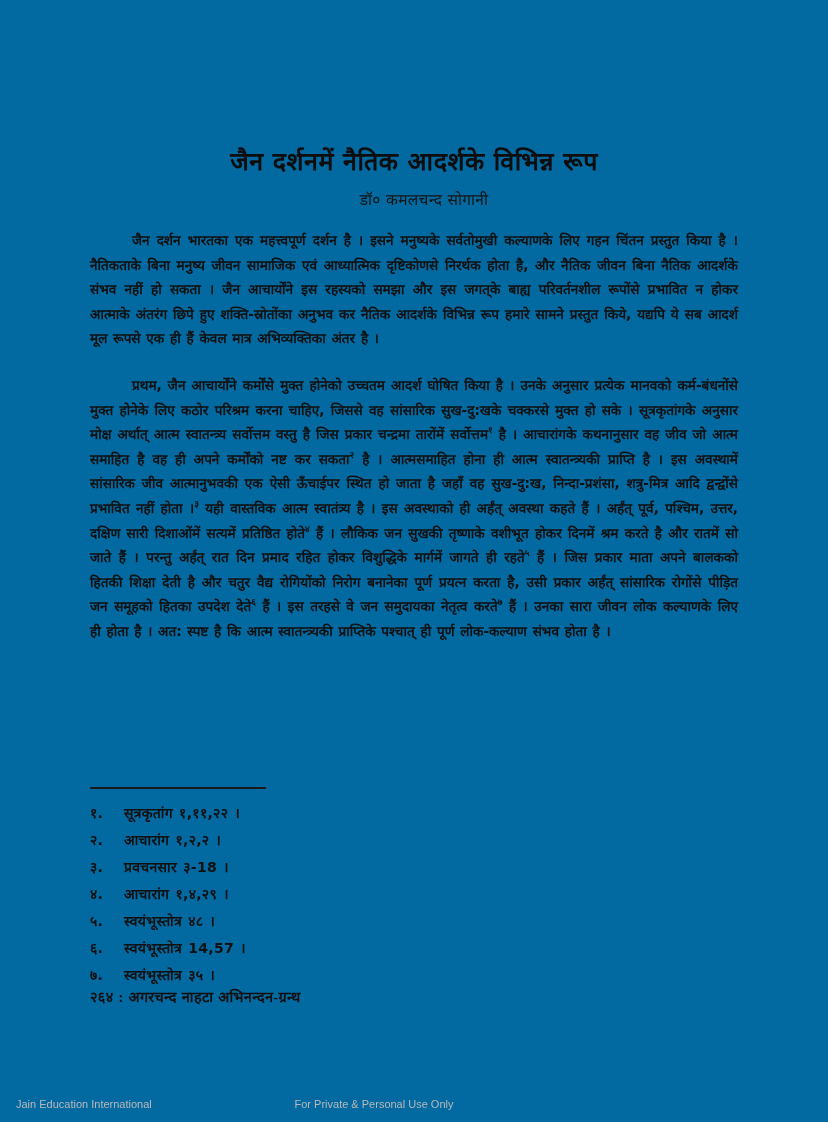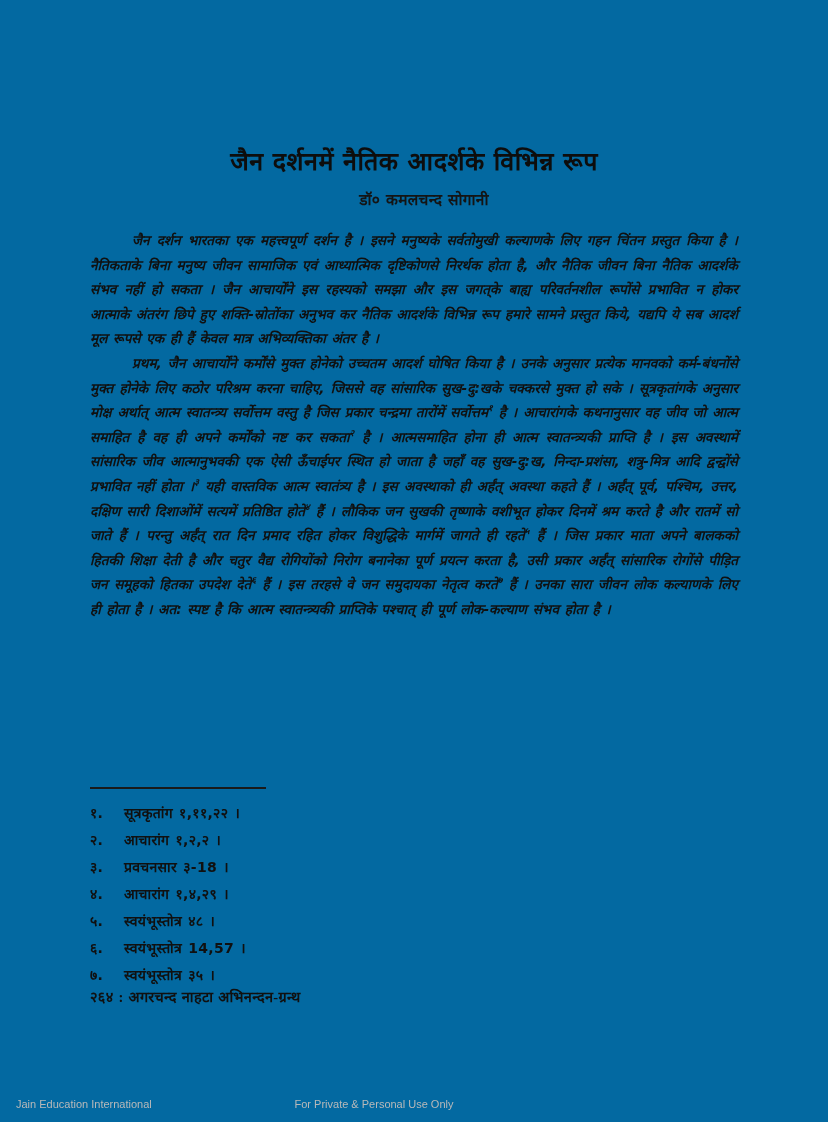--- a/index.html
+++ b/index.html
@@ -37,7 +37,7 @@
   .doc-author {
     font-family: "DejaVu Sans", "Liberation Sans", sans-serif;
     font-size: 15.5px;
-    font-weight: bold;
+    font-weight: normal;
     color: #141414;
     margin-top: 11px;
     letter-spacing: 0.3px;

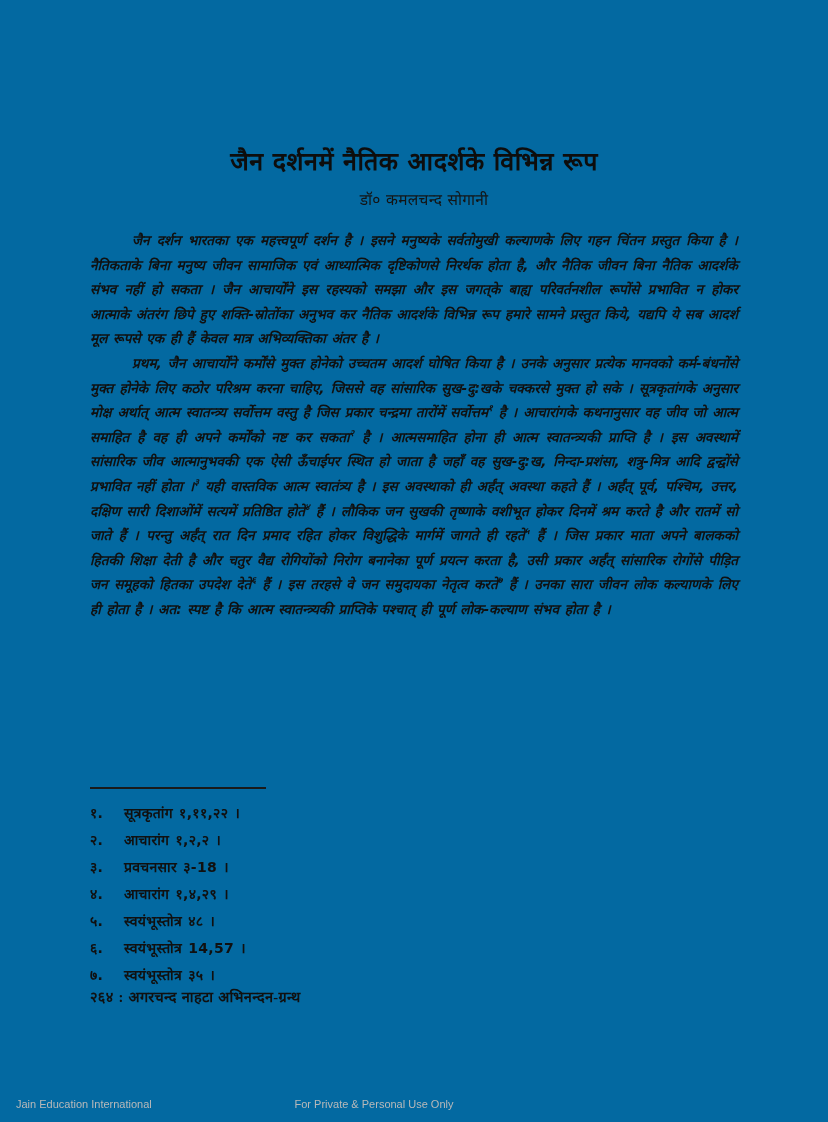--- a/index.html
+++ b/index.html
@@ -62,7 +62,6 @@
     text-indent: 42px;
     color: #101010;
     word-spacing: 1px;
-    font-style: italic;
   }
   p.para + p.para {
   }

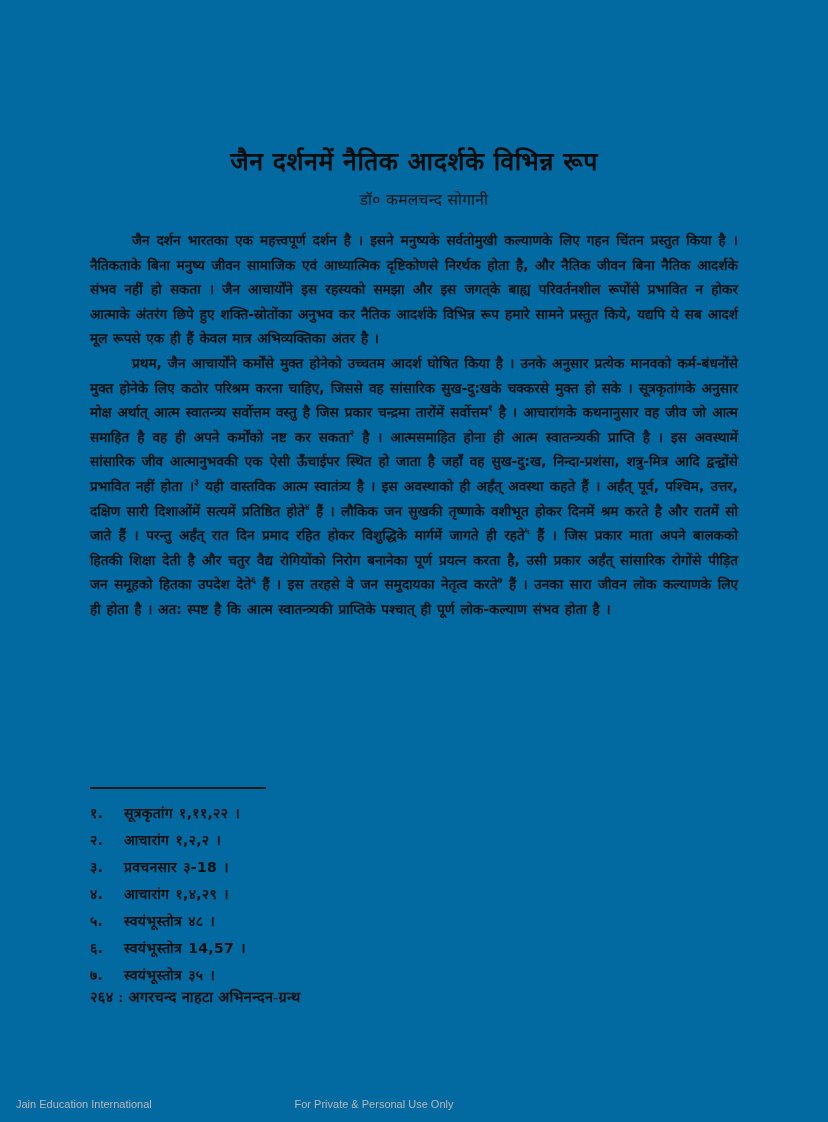--- a/index.html
+++ b/index.html
@@ -64,6 +64,7 @@
     word-spacing: 1px;
   }
   p.para + p.para {
+    margin-top: 22px;
   }
   p.para sup {
     font-size: 9px;

